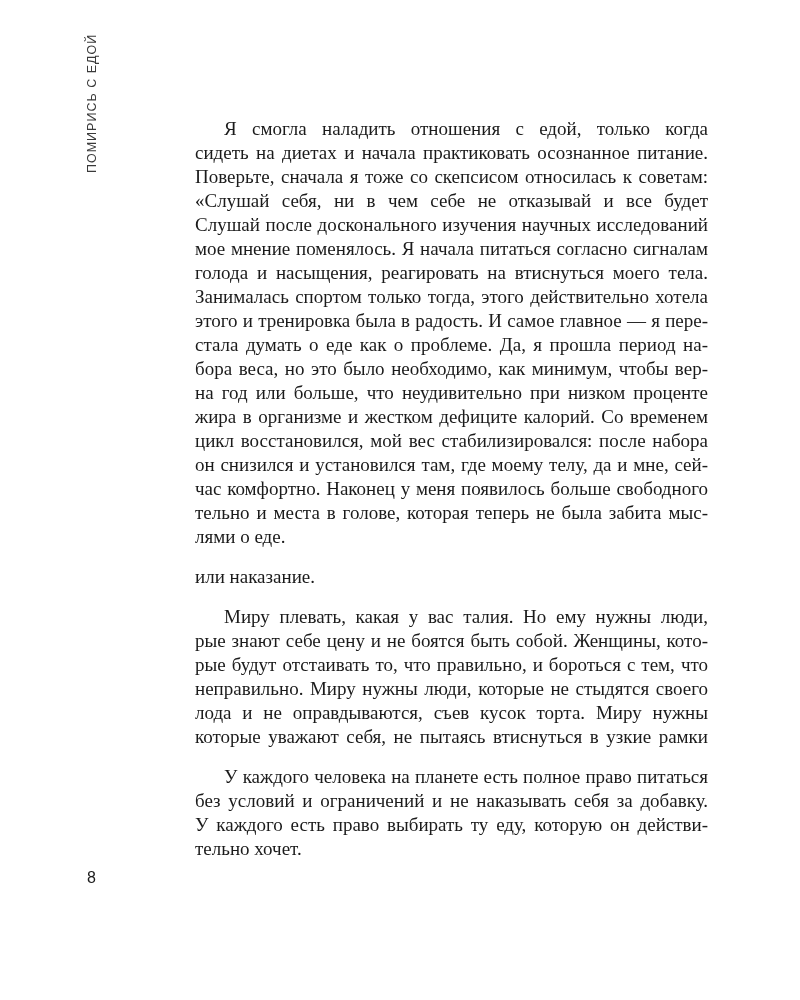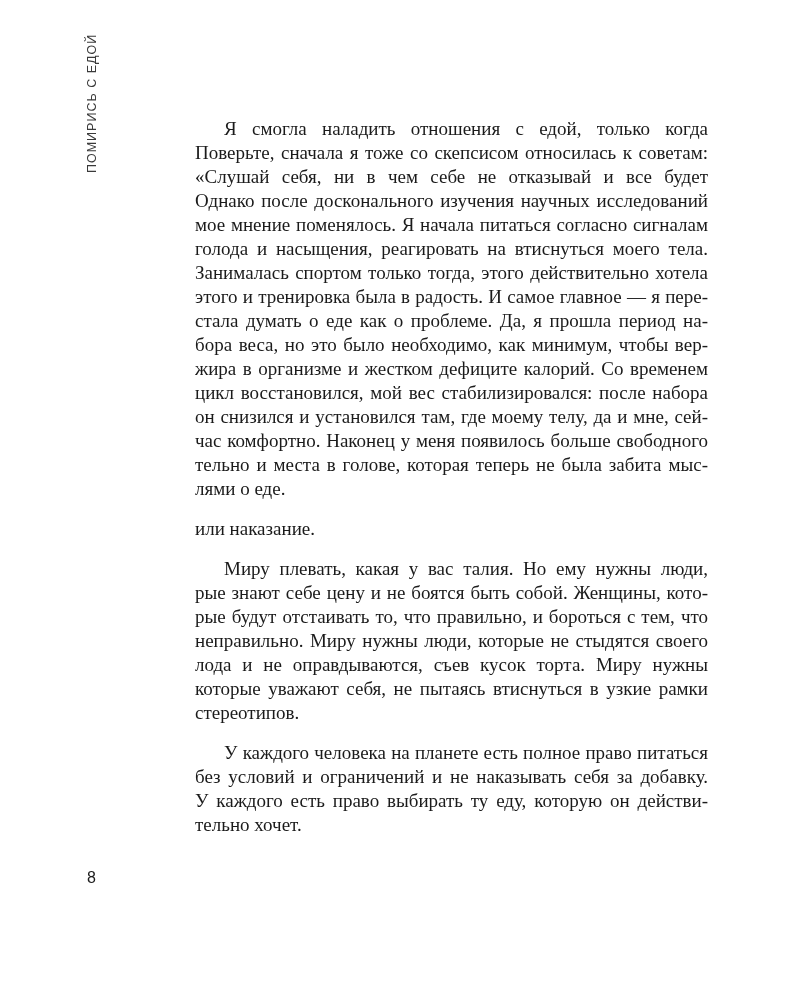--- a/index.html
+++ b/index.html
@@ -74,6 +74,7 @@
   <div class="text-block">
       <div class="para">
         <div class="line para-first">Я смогла наладить отношения с едой, только когда перестала</div>
+        <div class="line">сидеть на диетах и начала практиковать осознанное питание.</div>
         <div class="line">Поверьте, сначала я тоже со скепсисом относилась к советам:</div>
         <div class="line">«Слушай себя, ни в чем себе не отказывай и все будет хорошо».</div>
         <div class="line">Однако после досконального изучения научных исследований</div>

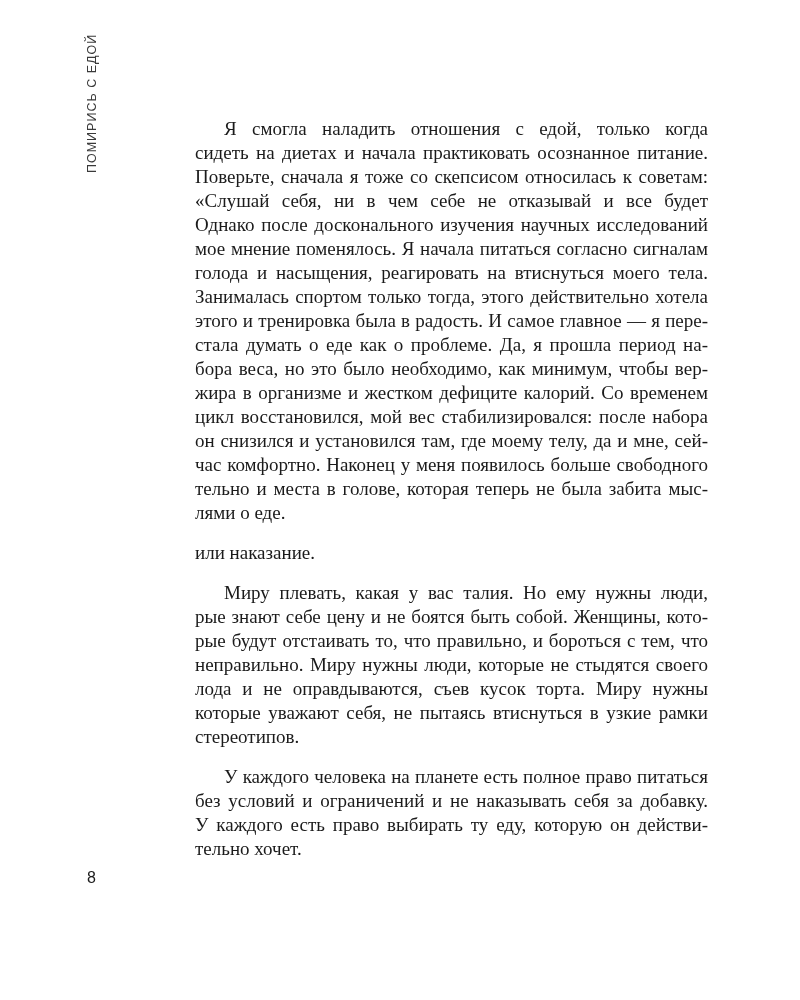--- a/index.html
+++ b/index.html
@@ -77,7 +77,7 @@
         <div class="line">сидеть на диетах и начала практиковать осознанное питание.</div>
         <div class="line">Поверьте, сначала я тоже со скепсисом относилась к советам:</div>
         <div class="line">«Слушай себя, ни в чем себе не отказывай и все будет хорошо».</div>
-        <div class="line">Однако после досконального изучения научных исследований</div>
+        <div class="line">Слушай после досконального изучения научных исследований</div>
         <div class="line">мое мнение поменялось. Я начала питаться согласно сигналам</div>
         <div class="line">голода и насыщения, реагировать на втиснуться моего тела.</div>
         <div class="line">Занималась спортом только тогда, этого действительно хотела</div>

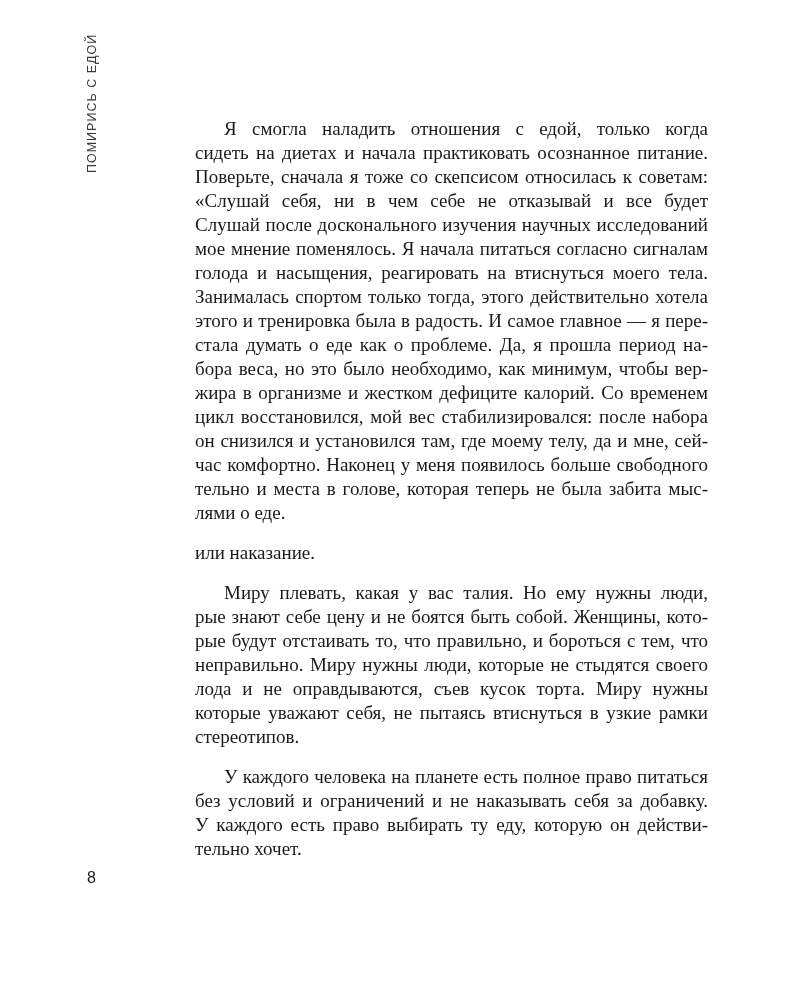--- a/index.html
+++ b/index.html
@@ -84,6 +84,7 @@
         <div class="line">этого и тренировка была в радость. И самое главное — я пере-</div>
         <div class="line">стала думать о еде как о проблеме. Да, я прошла период на-</div>
         <div class="line">бора веса, но это было необходимо, как минимум, чтобы вер-</div>
+        <div class="line">на год или больше, что неудивительно при низком проценте</div>
         <div class="line">жира в организме и жестком дефиците калорий. Со временем</div>
         <div class="line">цикл восстановился, мой вес стабилизировался: после набора</div>
         <div class="line">он снизился и установился там, где моему телу, да и мне, сей-</div>

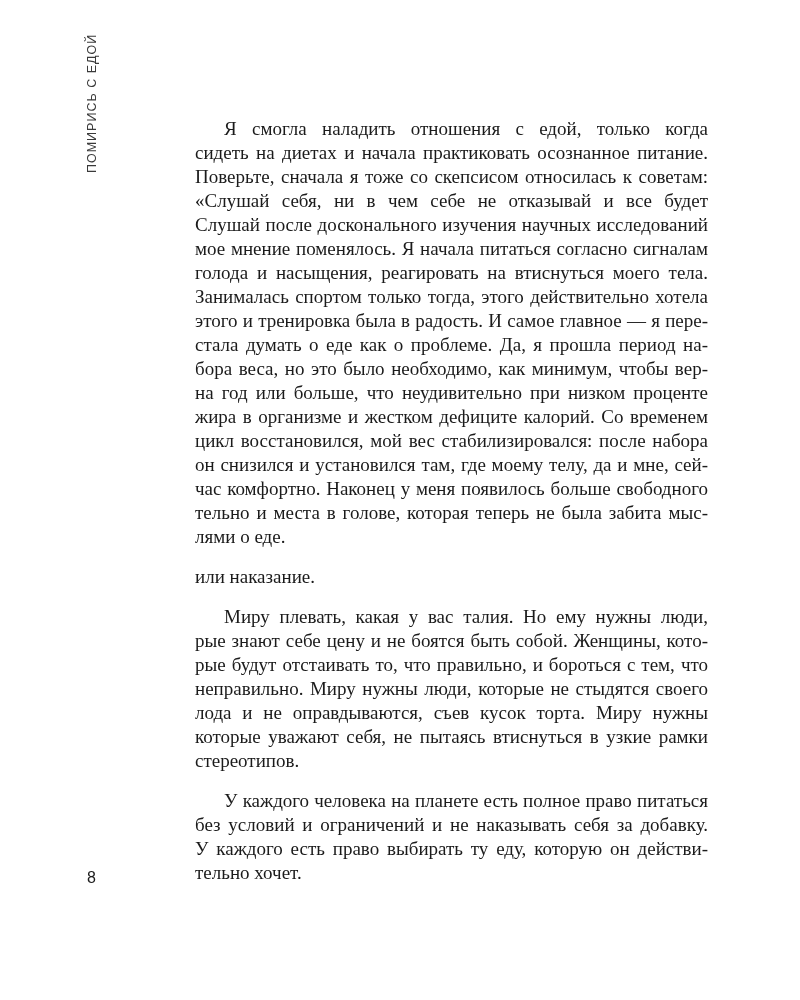--- a/index.html
+++ b/index.html
@@ -102,7 +102,6 @@
         <div class="line">неправильно. Миру нужны люди, которые не стыдятся своего го-</div>
         <div class="line">лода и не оправдываются, съев кусок торта. Миру нужны люди,</div>
         <div class="line">которые уважают себя, не пытаясь втиснуться в узкие рамки</div>
-        <div class="line para-end">стереотипов.</div>
       </div>
       <div class="para">
         <div class="line para-first">У каждого человека на планете есть полное право питаться</div>

